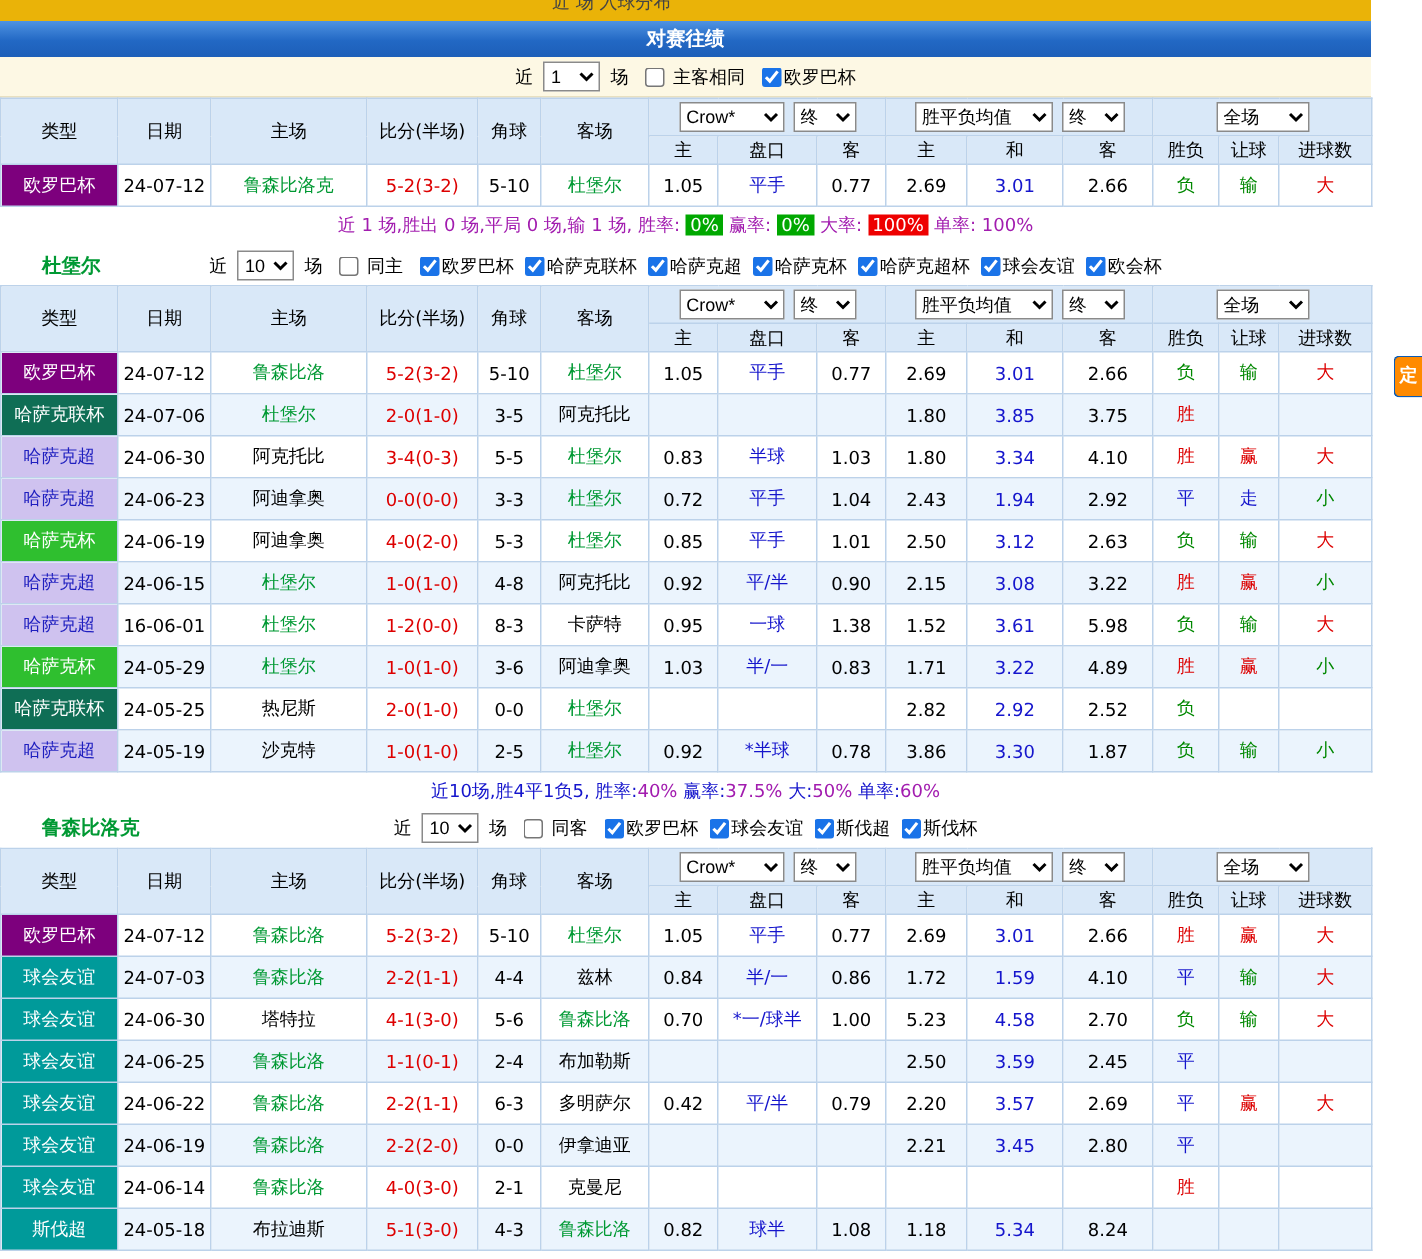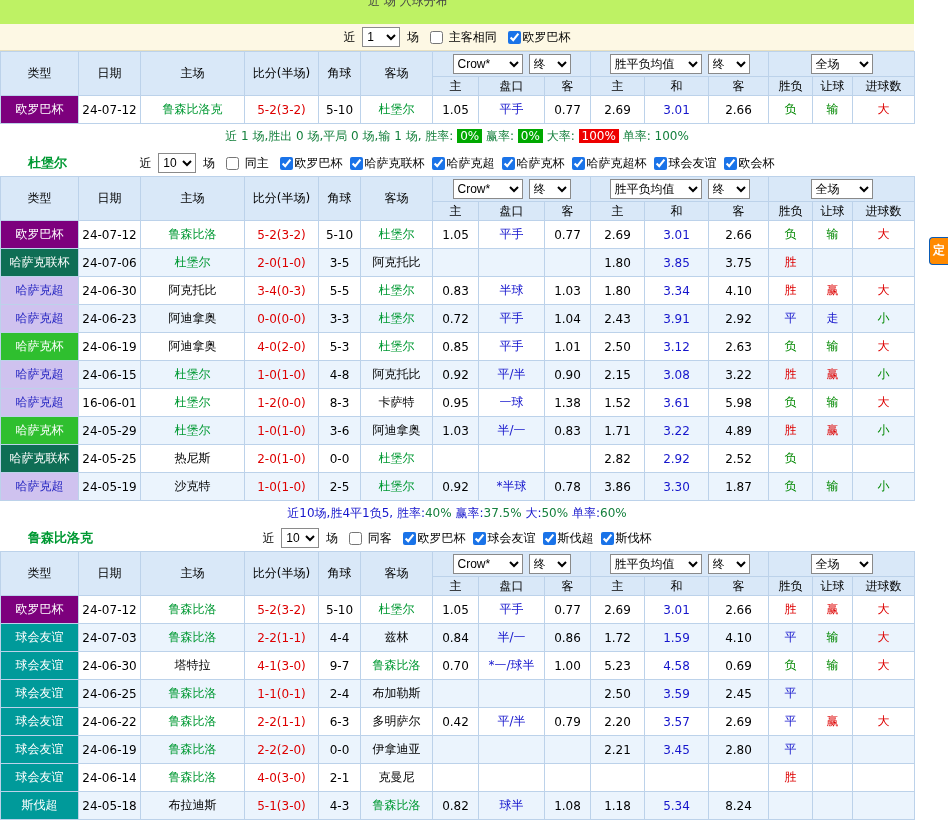--- a/index.html
+++ b/index.html
@@ -6,7 +6,7 @@
   body{width:948px;height:839px;overflow:hidden;background:#fff;position:relative;
        font-family:"DejaVu Sans","Liberation Sans",sans-serif;font-size:12px;color:#000}
   .content{width:914px}
-  .top-clip{height:24px;overflow:hidden;position:relative;background:#bef264}
+  .top-clip{height:14px;overflow:hidden;position:relative;background:#eab308}
   .top-clip span{position:absolute;left:368px;top:-7px;font-size:12px;color:#444;white-space:nowrap}
   .titlebar{height:24px;background:linear-gradient(180deg,#4f93e2 0%,#2268c4 55%,#1d5fb8 100%);
             color:#fff;font-weight:bold;font-size:13px;display:flex;align-items:center;justify-content:center;position:relative}

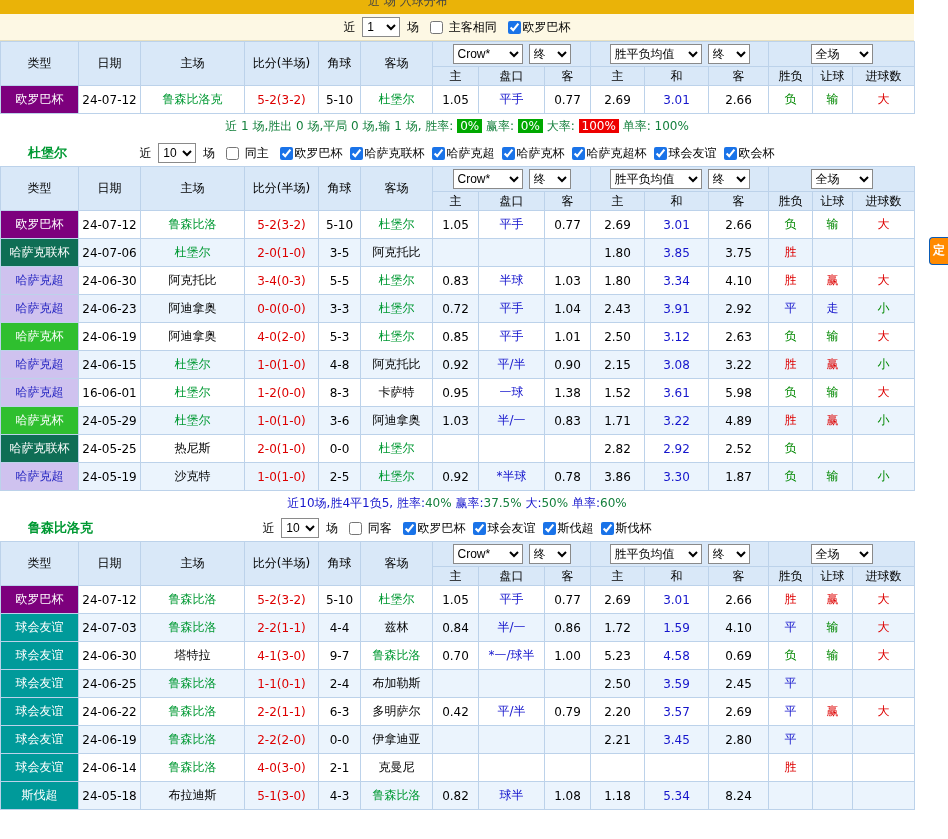--- a/index.html
+++ b/index.html
@@ -54,6 +54,9 @@
     <span>近 场 入球分布</span>
   </div>
 
+  <div class="titlebar">
+    <span>对赛往绩</span>
+  </div>
   <div class="filter-row cream">
       <span>近 </span>
       <select style="width: 38px;"><option>1</option></select>

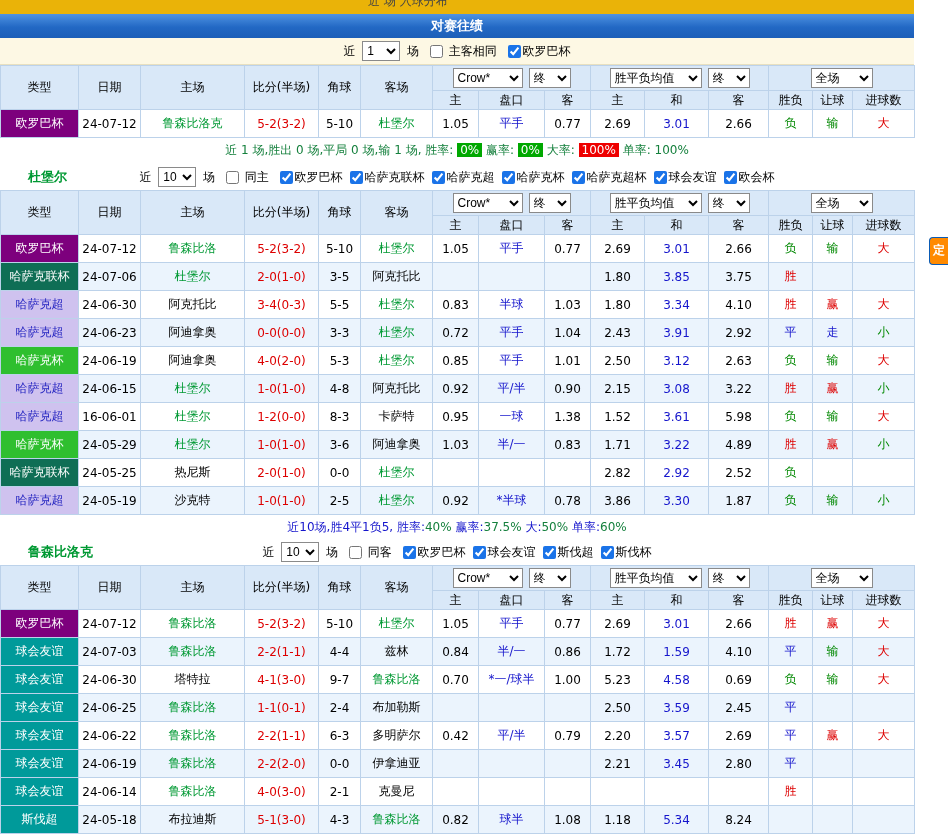--- a/index.html
+++ b/index.html
@@ -37,7 +37,7 @@
   .win{color:#dd0000}.draw{color:#1515cc}.lose{color:#008800}
   .summary{height:24px;display:flex;align-items:center;justify-content:center}
   .summary span{white-space:pre}
-  .red{color:#15803d}.blue{color:#1515cc}
+  .red{color:#a21caf}.blue{color:#1515cc}
   .badge-green{background:#00a800;color:#fff;padding:0 3px}
   .badge-red{background:#ee0000;color:#fff;padding:0 3px}
   .gap{height:2px;background:#fff}

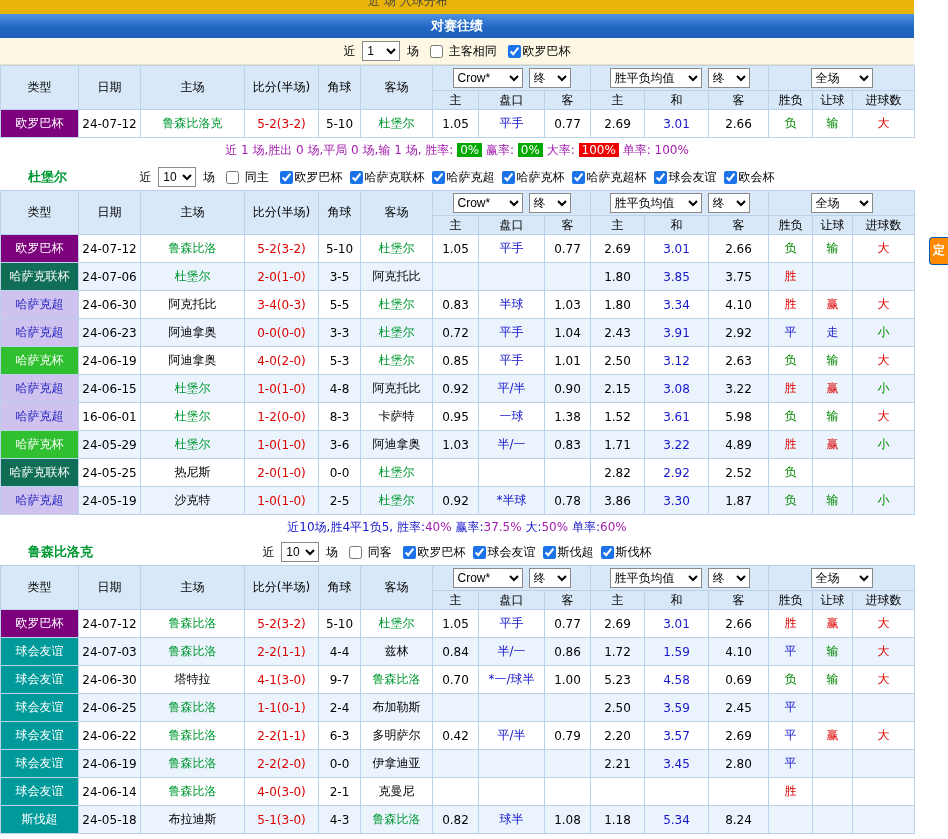--- a/index.html
+++ b/index.html
@@ -271,7 +271,7 @@
           <td class="line">平手</td>
           <td>1.04</td>
           <td>2.43</td>
-          <td class="line">3.91</td>
+          <td class="line">1.94</td>
           <td>2.92</td>
           <td class="draw">平</td>
           <td class="draw">走</td>

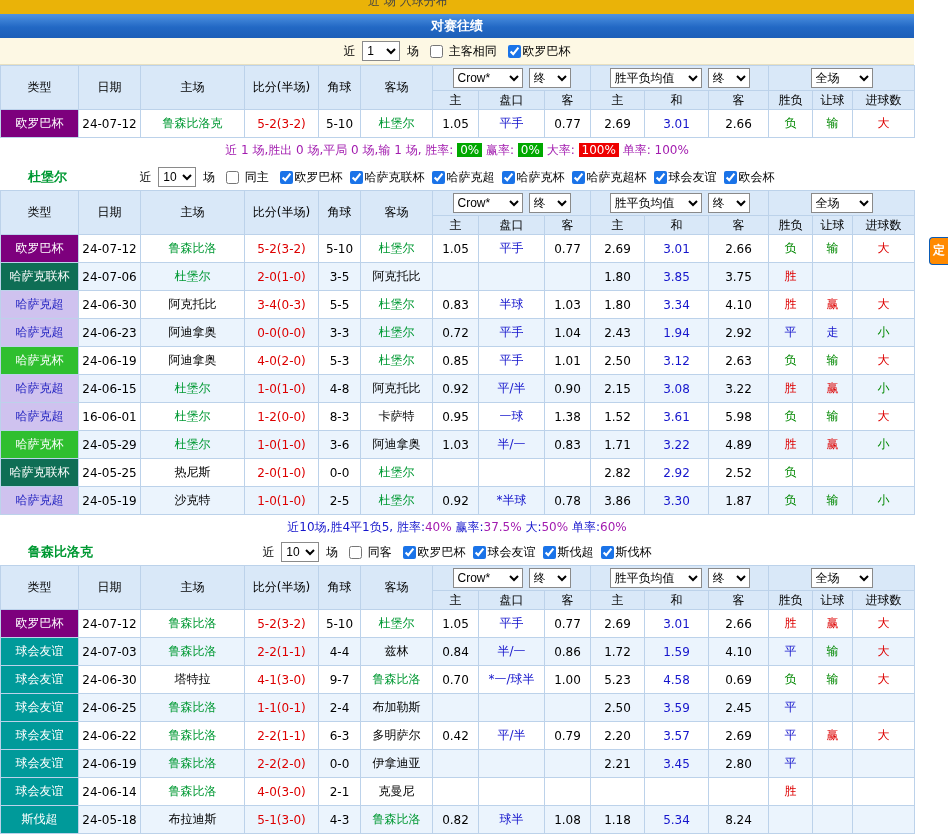--- a/index.html
+++ b/index.html
@@ -492,7 +492,7 @@
           <td>24-06-30</td>
           <td>塔特拉</td>
           <td class="score">4-1(3-0)</td>
-          <td>9-7</td>
+          <td>5-6</td>
           <td class="green-team">鲁森比洛</td>
           <td>0.70</td>
           <td class="line">*一/球半</td>

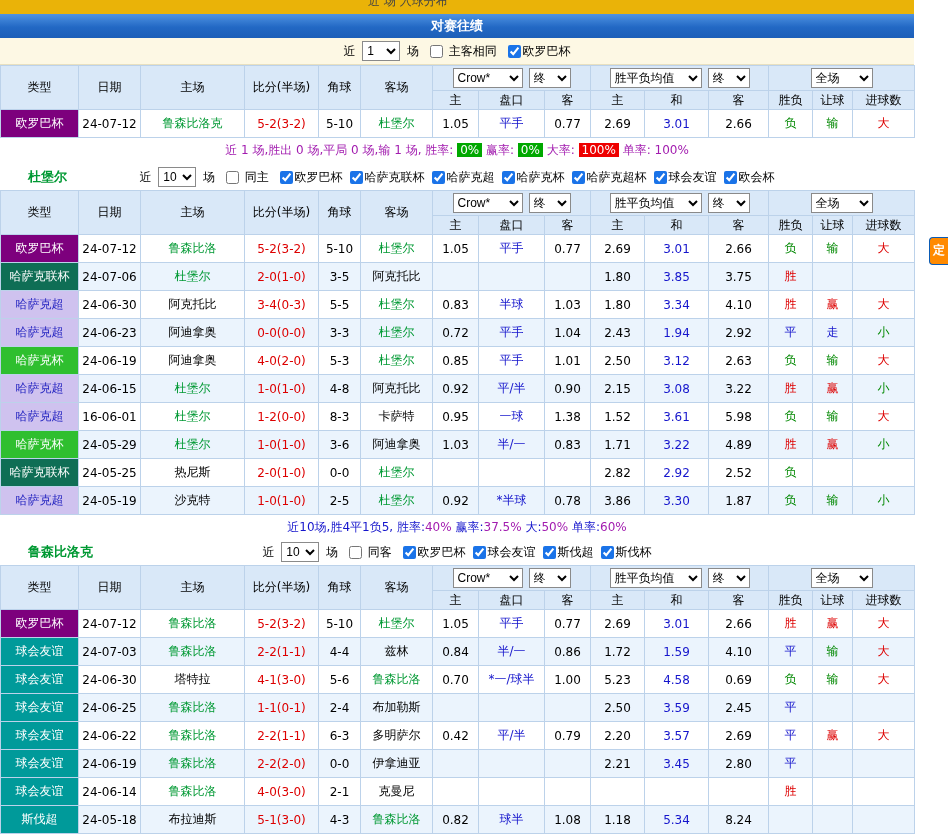--- a/index.html
+++ b/index.html
@@ -499,7 +499,7 @@
           <td>1.00</td>
           <td>5.23</td>
           <td class="line">4.58</td>
-          <td>0.69</td>
+          <td>2.70</td>
           <td class="lose">负</td>
           <td class="lose">输</td>
           <td class="win">大</td>

